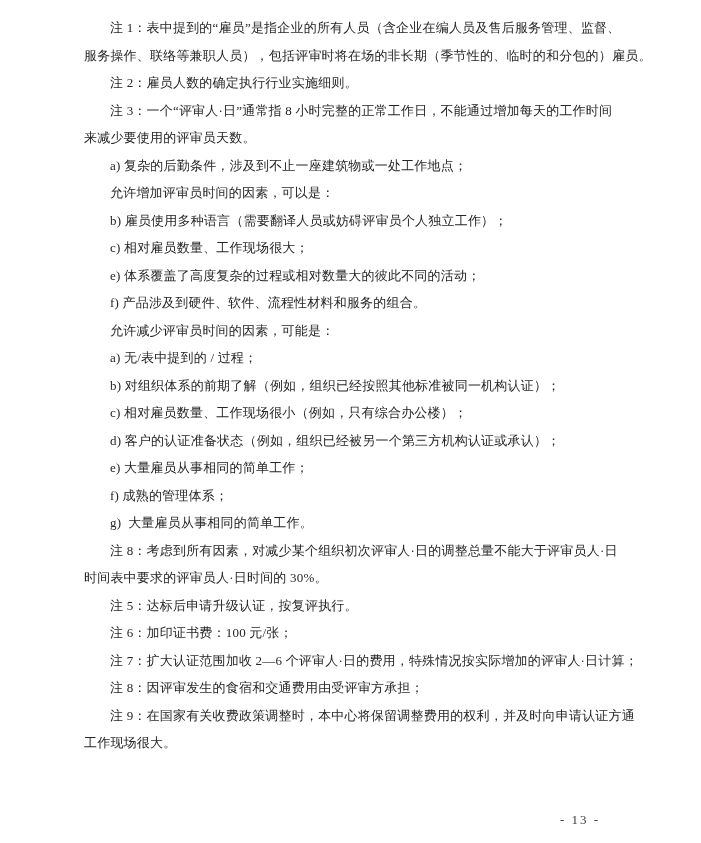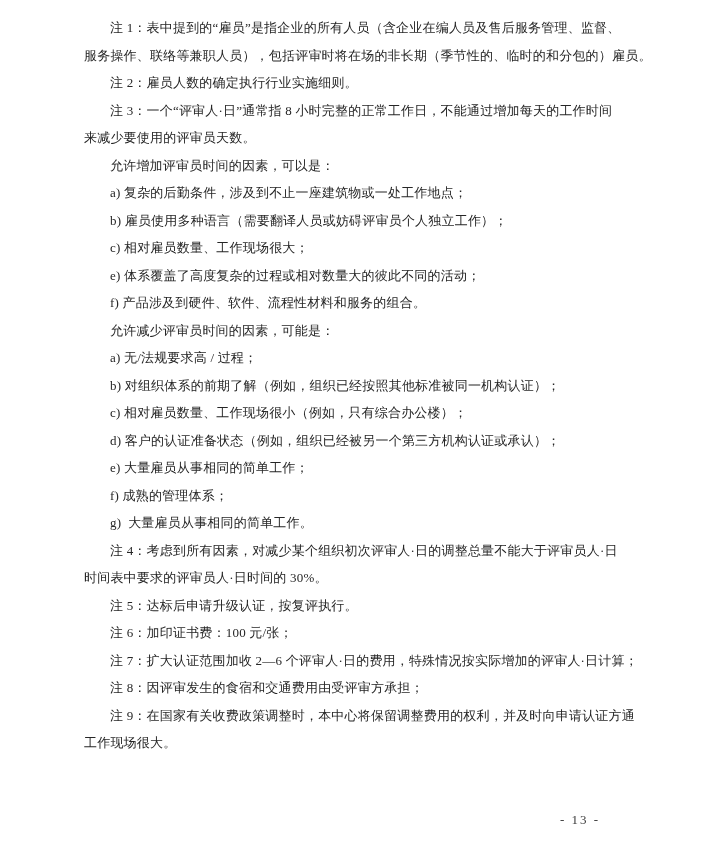--- a/index.html
+++ b/index.html
@@ -52,8 +52,8 @@
       <div class="line indent">注 2：雇员人数的确定执行行业实施细则。</div>
       <div class="line indent">注 3：一个“评审人·日”通常指 8 小时完整的正常工作日，不能通过增加每天的工作时间</div>
       <div class="line">来减少要使用的评审员天数。</div>
+      <div class="line indent">a) 复杂的后勤条件，涉及到不止一座建筑物或一处工作地点；</div>
       <div class="line indent">允许增加评审员时间的因素，可以是：</div>
-      <div class="line indent">a) 复杂的后勤条件，涉及到不止一座建筑物或一处工作地点；</div>
       <div class="line indent">b) 雇员使用多种语言（需要翻译人员或妨碍评审员个人独立工作）；</div>
       <div class="line indent">c) 相对雇员数量、工作现场很大；</div>
       <div class="line indent">e) 体系覆盖了高度复杂的过程或相对数量大的彼此不同的活动；</div>

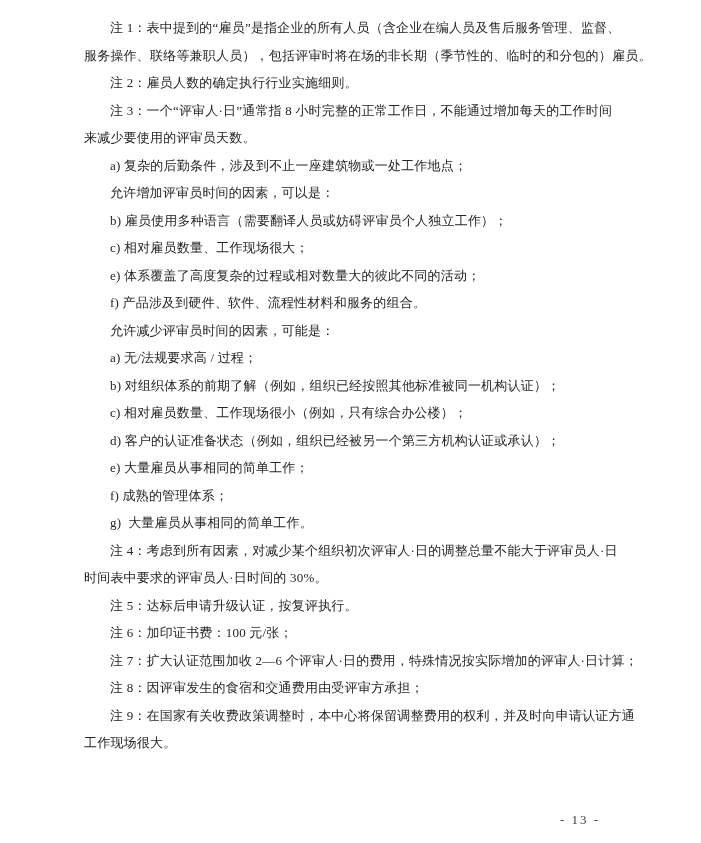--- a/index.html
+++ b/index.html
@@ -59,7 +59,7 @@
       <div class="line indent">e) 体系覆盖了高度复杂的过程或相对数量大的彼此不同的活动；</div>
       <div class="line indent">f) 产品涉及到硬件、软件、流程性材料和服务的组合。</div>
       <div class="line indent">允许减少评审员时间的因素，可能是：</div>
-      <div class="line indent">a) 无/法规要求高 / 过程；</div>
+      <div class="line indent">a) 无/表中提到的 / 过程；</div>
       <div class="line indent">b) 对组织体系的前期了解（例如，组织已经按照其他标准被同一机构认证）；</div>
       <div class="line indent">c) 相对雇员数量、工作现场很小（例如，只有综合办公楼）；</div>
       <div class="line indent">d) 客户的认证准备状态（例如，组织已经被另一个第三方机构认证或承认）；</div>

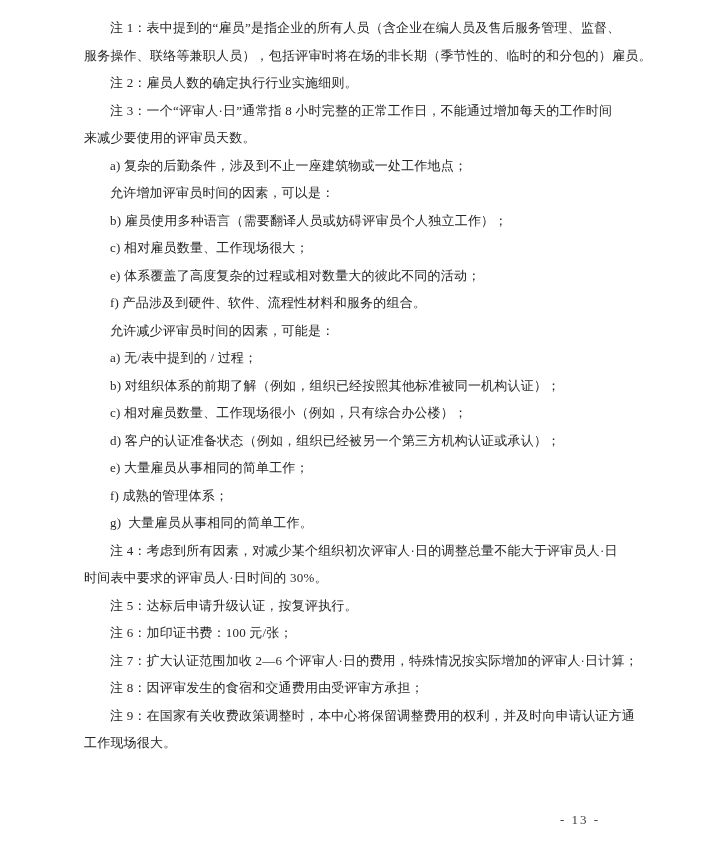--- a/index.html
+++ b/index.html
@@ -66,7 +66,7 @@
       <div class="line indent">e) 大量雇员从事相同的简单工作；</div>
       <div class="line indent">f) 成熟的管理体系；</div>
       <div class="line indent">g)  大量雇员从事相同的简单工作。</div>
-      <div class="line indent">注 4：考虑到所有因素，对减少某个组织初次评审人·日的调整总量不能大于评审员人·日</div>
+      <div class="line indent">注 8：考虑到所有因素，对减少某个组织初次评审人·日的调整总量不能大于评审员人·日</div>
       <div class="line">时间表中要求的评审员人·日时间的 30%。</div>
       <div class="line indent">注 5：达标后申请升级认证，按复评执行。</div>
       <div class="line indent">注 6：加印证书费：100 元/张；</div>

